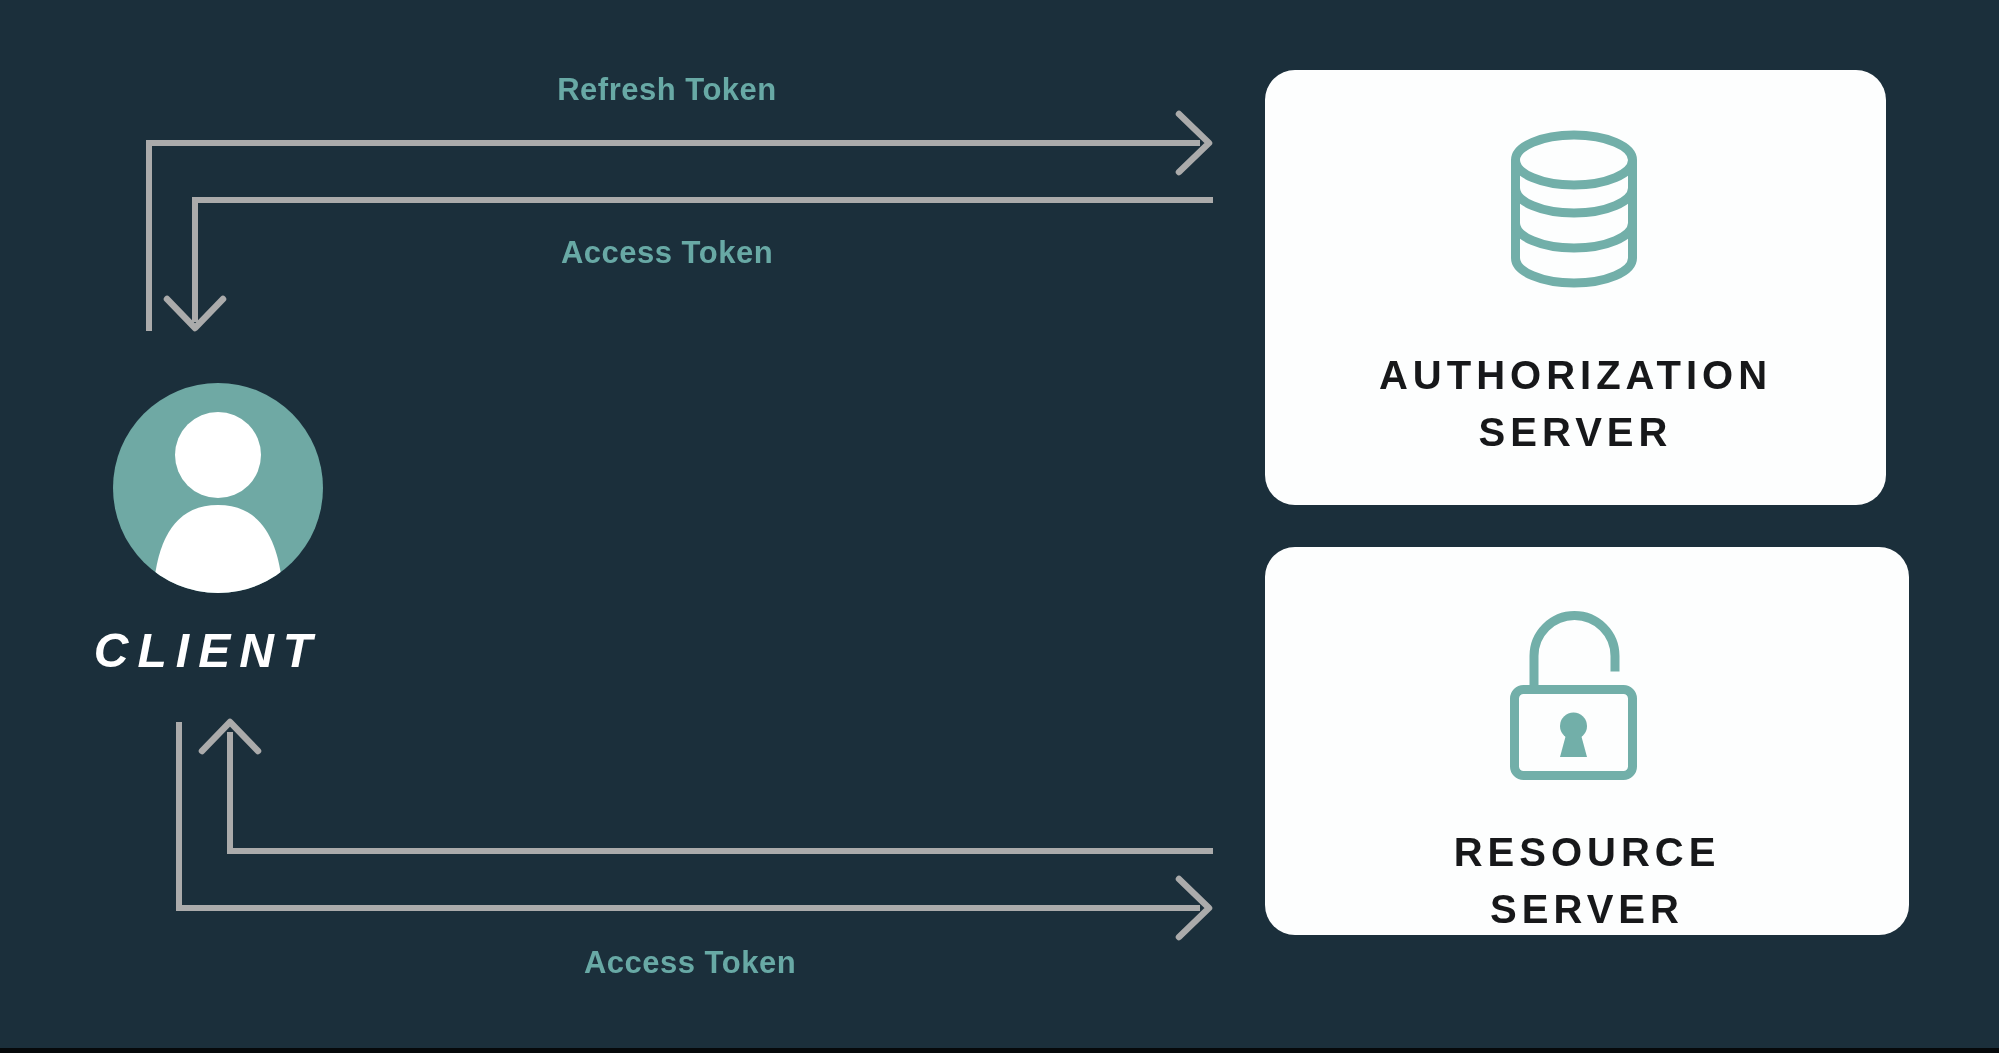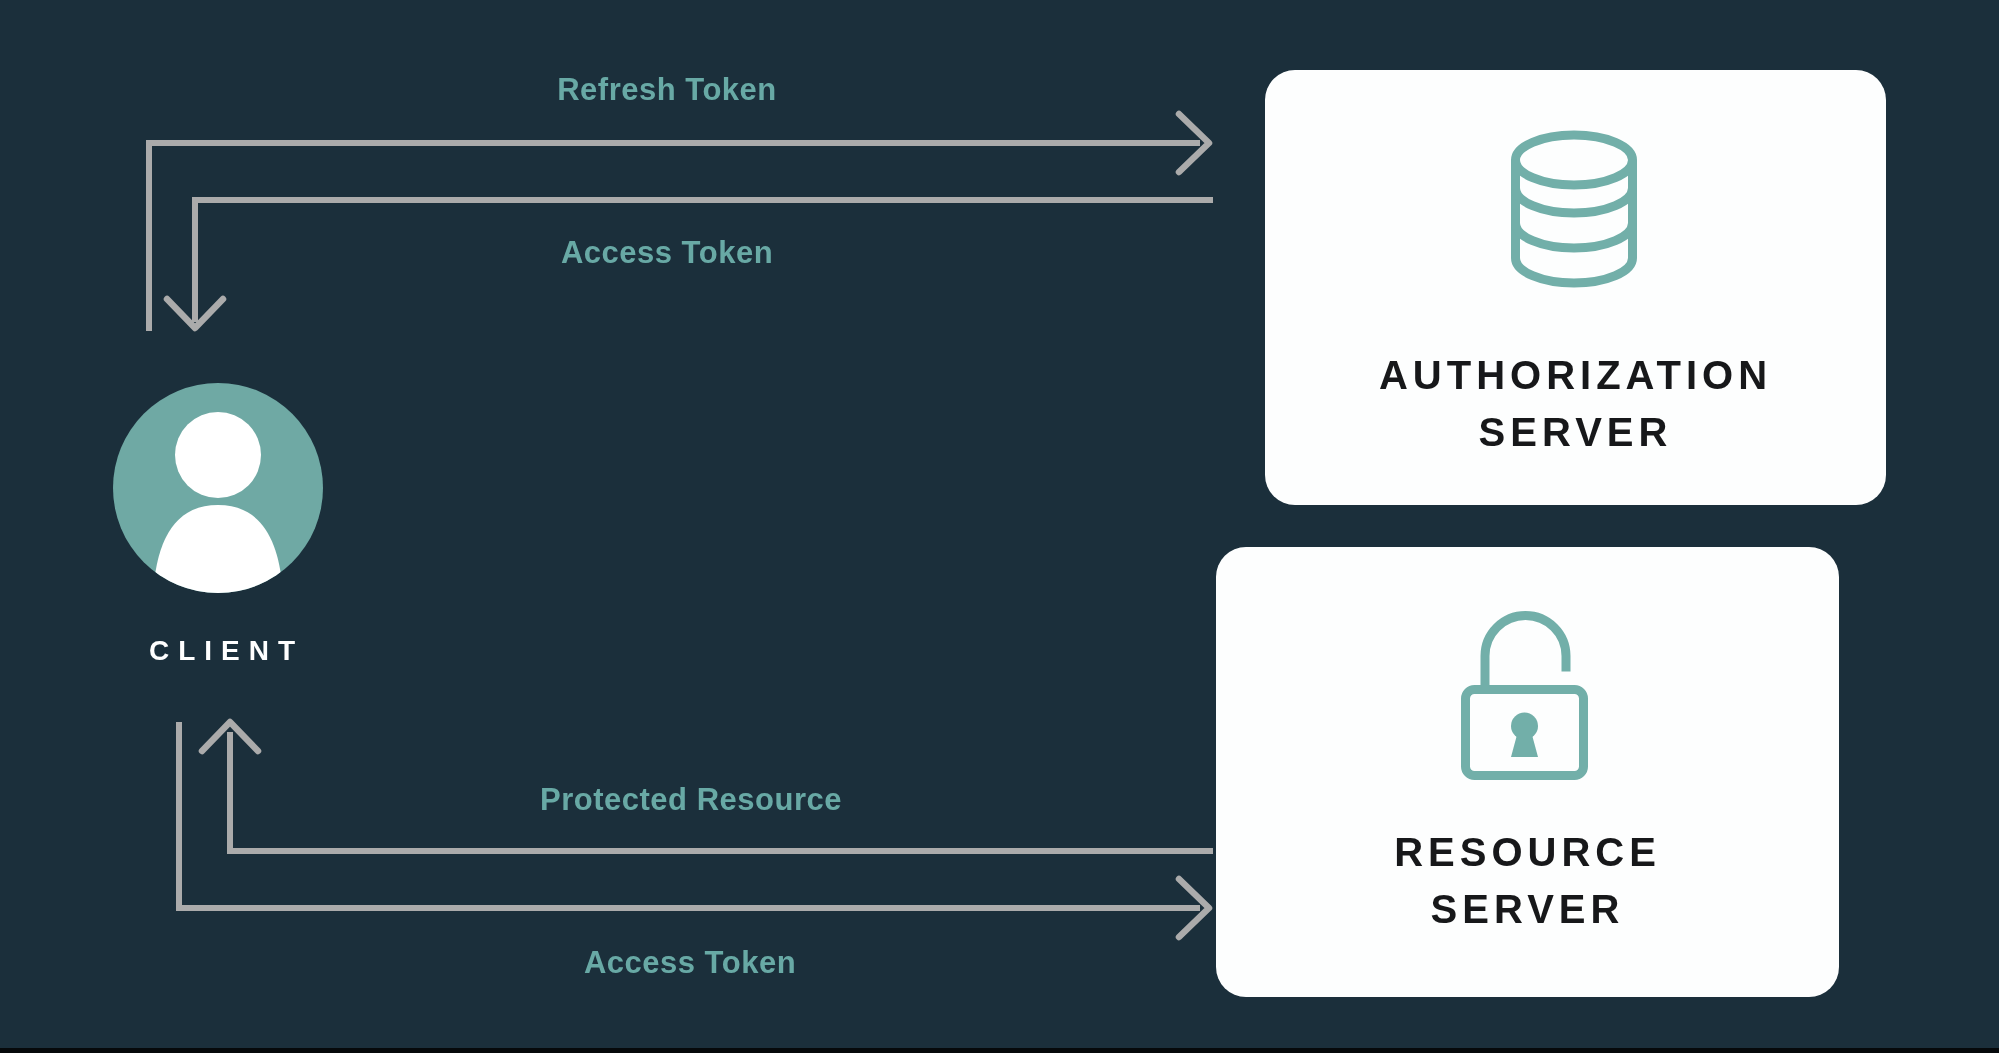--- a/index.html
+++ b/index.html
@@ -37,9 +37,9 @@
   .card-title span{display:block;}
   .avatar{position:absolute; left:113px; top:383px;}
   .client-label{
-    position:absolute; left:222px; top:628px; transform:translateX(-50%);
-    color:var(--client-text); font-size:28px; font-weight:bold;
-    letter-spacing:9px; padding-left:9px; white-space:nowrap; line-height:46px;
+    position:absolute; left:203px; top:628px; transform:translateX(-50%);
+    color:var(--client-text); font-size:48px; font-weight:bold;
+    letter-spacing:9px; padding-left:9px; white-space:nowrap; line-height:46px;font-style:italic;
   }
   .bottom-edge{position:absolute; left:0; bottom:0; width:100%; height:5px; background:var(--edge);}
 </style>

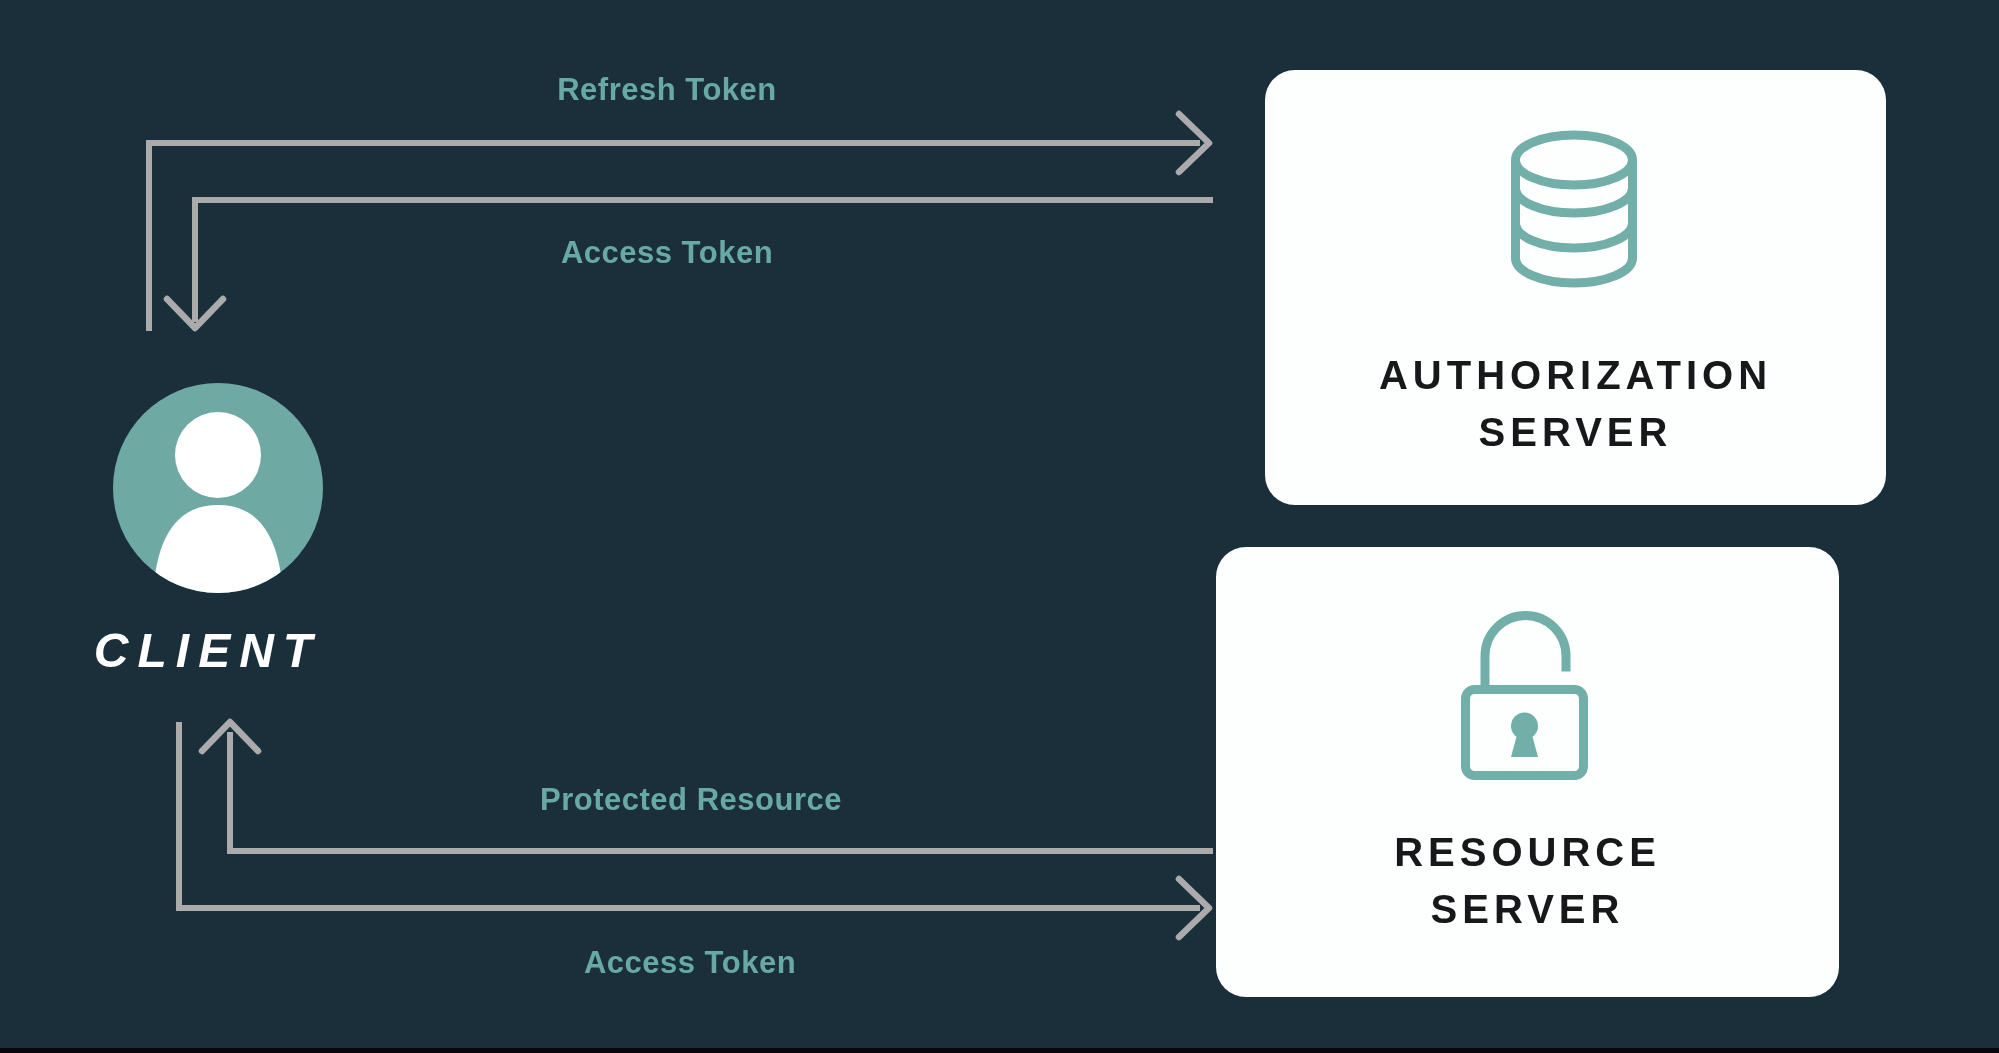--- a/index.html
+++ b/index.html
@@ -69,7 +69,6 @@
 
   <div class="flow-label" style="left:667px; top:66px;">Refresh Token</div>
   <div class="flow-label" style="left:667px; top:229px;">Access Token</div>
-  <div class="flow-label" style="left:691px; top:776px;">Protected Resource</div>
   <div class="flow-label" style="left:690px; top:939px;">Access Token</div>
 
   <svg class="avatar" width="210" height="210" viewBox="0 0 210 210">

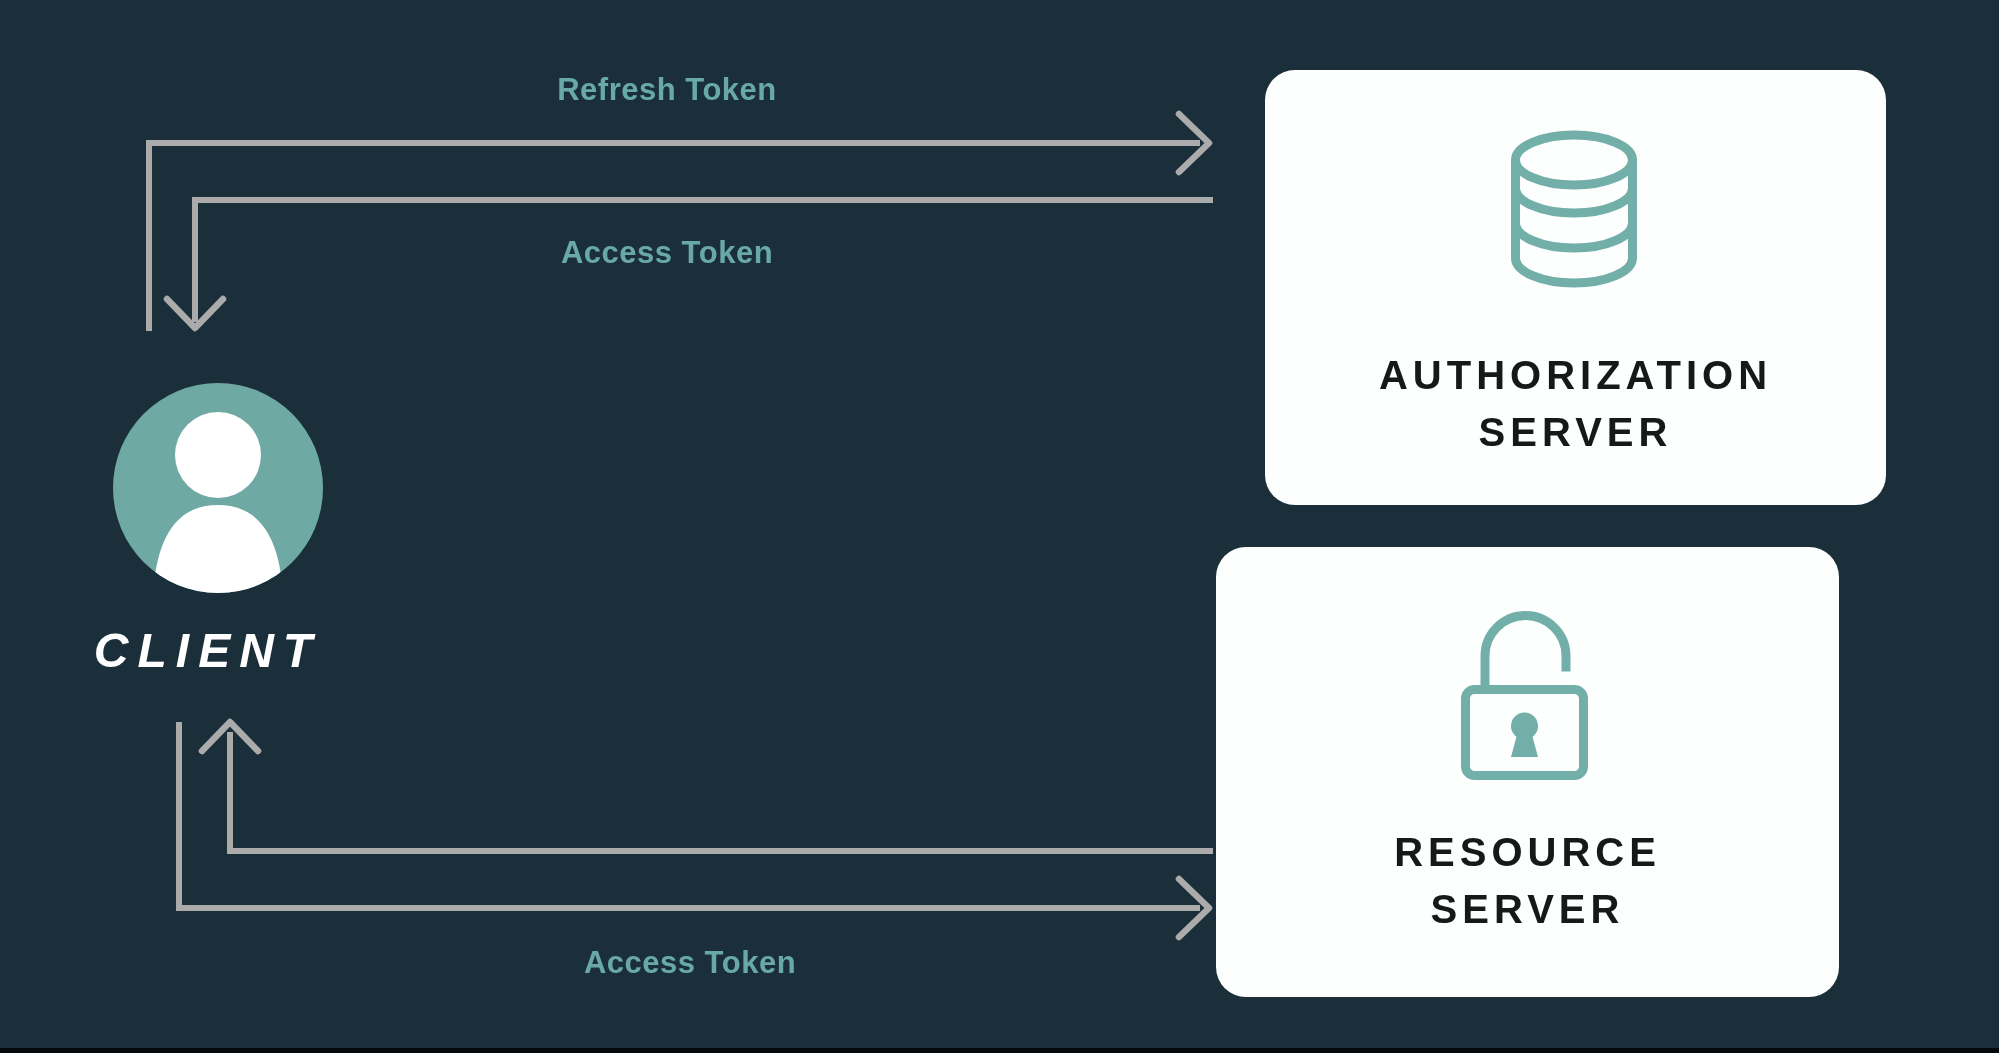--- a/index.html
+++ b/index.html
@@ -25,7 +25,7 @@
     position:absolute; background:var(--card-bg); border-radius:30px;
   }
   .card-auth{left:1265px; top:70px; width:621px; height:435px;}
-  .card-res{left:1216px; top:547px; width:623px; height:450px;}
+  .card-res{left:1265px; top:547px; width:623px; height:388px;padding-left:21px;}
   .card-icon{position:absolute; left:245px; top:60px;}
   .card-icon path, .card-icon ellipse, .card-icon rect{fill:none; stroke:var(--icon); stroke-width:9;}
   .card-icon .filled{fill:var(--icon); stroke:none;}

